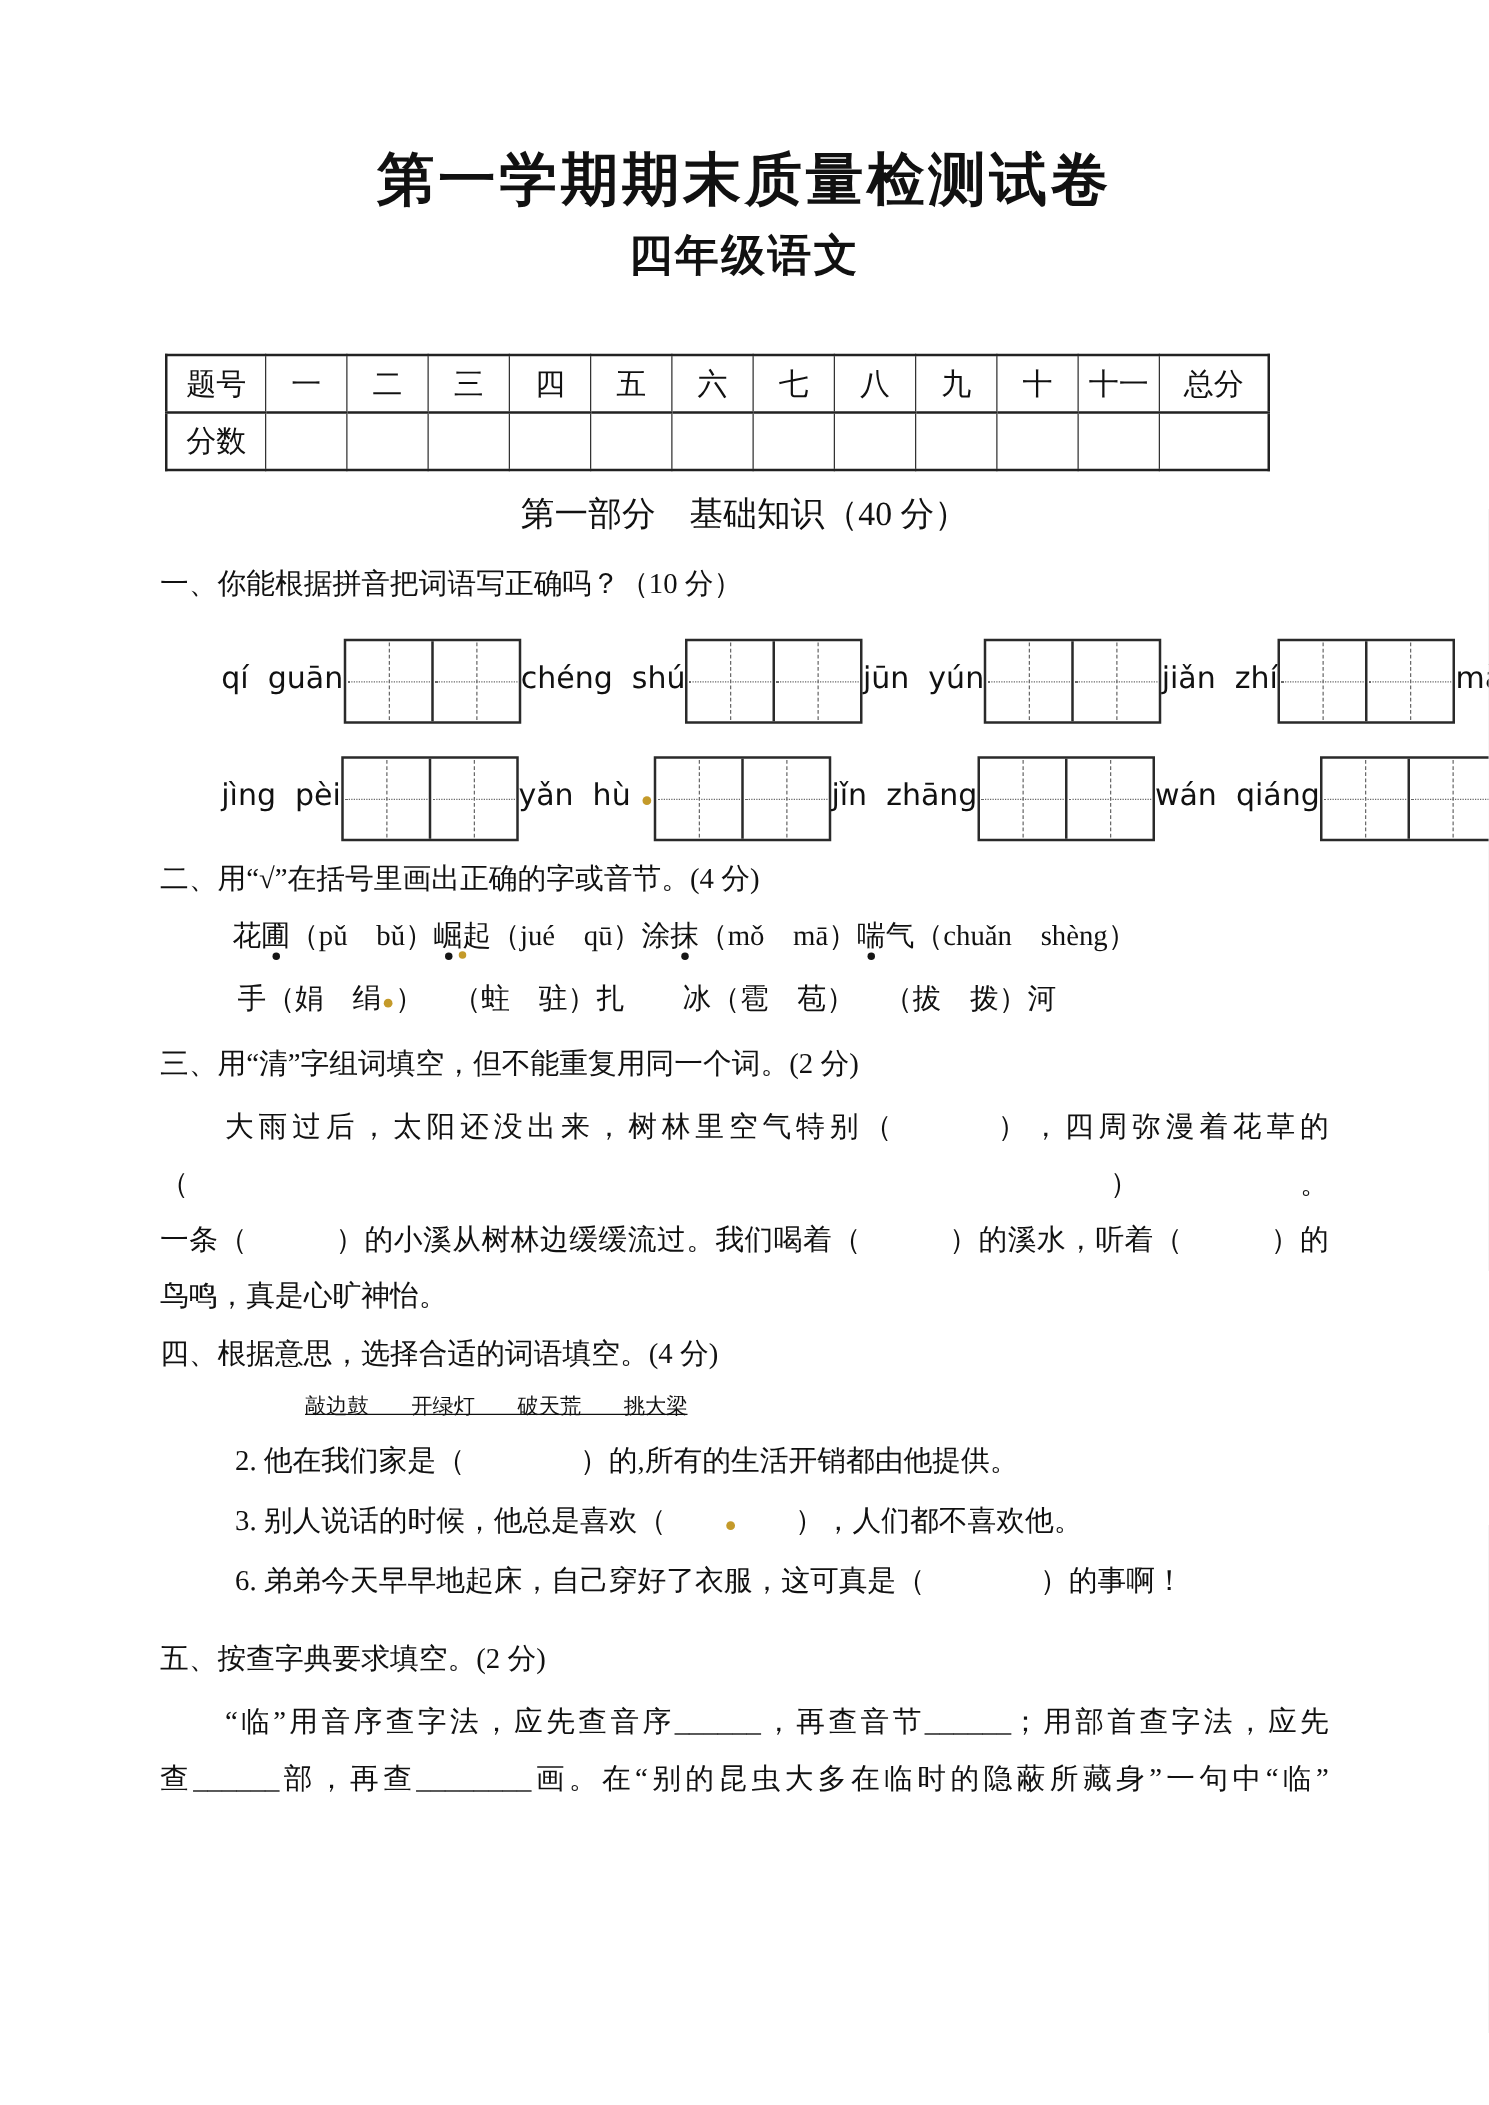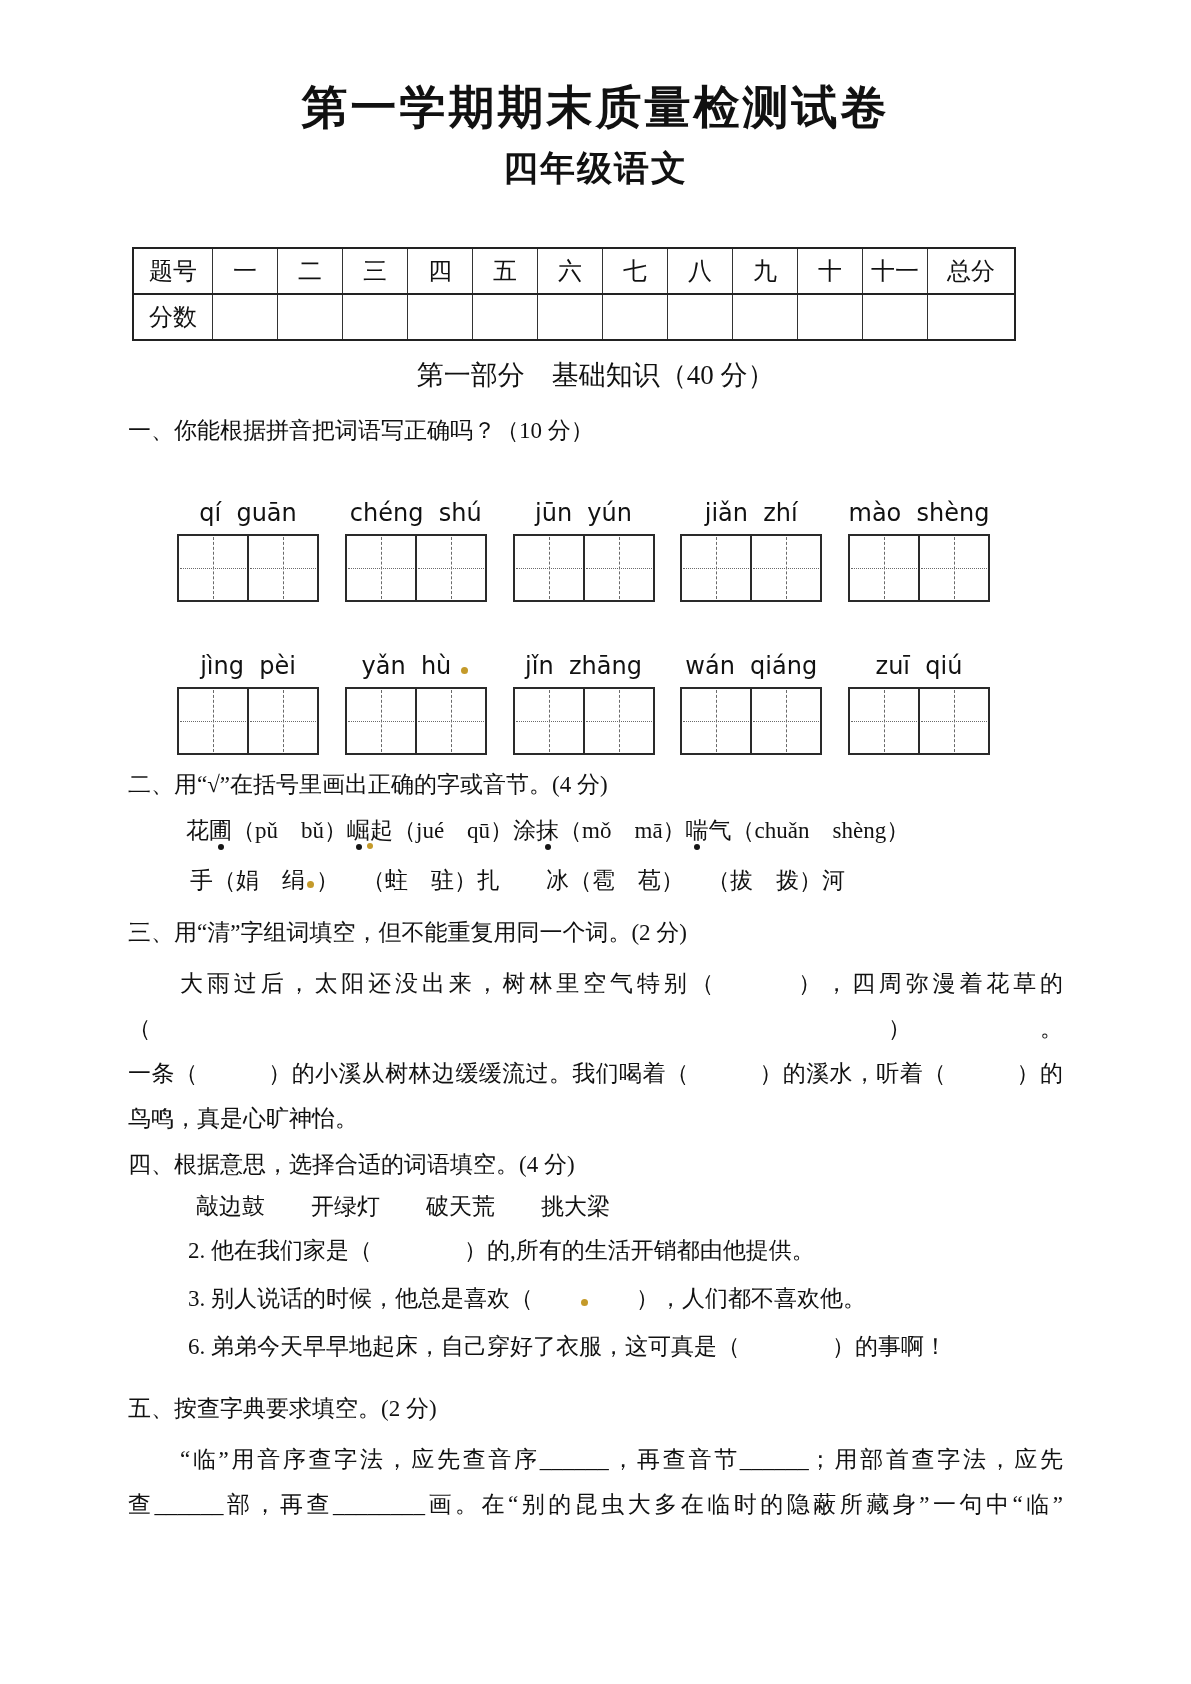--- a/index.html
+++ b/index.html
@@ -9,7 +9,7 @@
     overflow:hidden;position:relative;box-sizing:border-box;
   }
   .content{padding:0 128px 0 128px;}
-  .title{margin-top:80px;text-align:center;font-size:46px;font-weight:bold;letter-spacing:3px;line-height:1.2;}
+  .title{margin-top:116px;text-align:center;font-size:46px;font-weight:bold;letter-spacing:3px;line-height:1.2;}
   .subtitle{margin-top:12px;text-align:center;font-size:35px;font-weight:bold;letter-spacing:2px;line-height:1.25;}
   table.score-table{border-collapse:collapse;margin:56px 0 0 4px;table-layout:fixed;}
   table.score-table td{

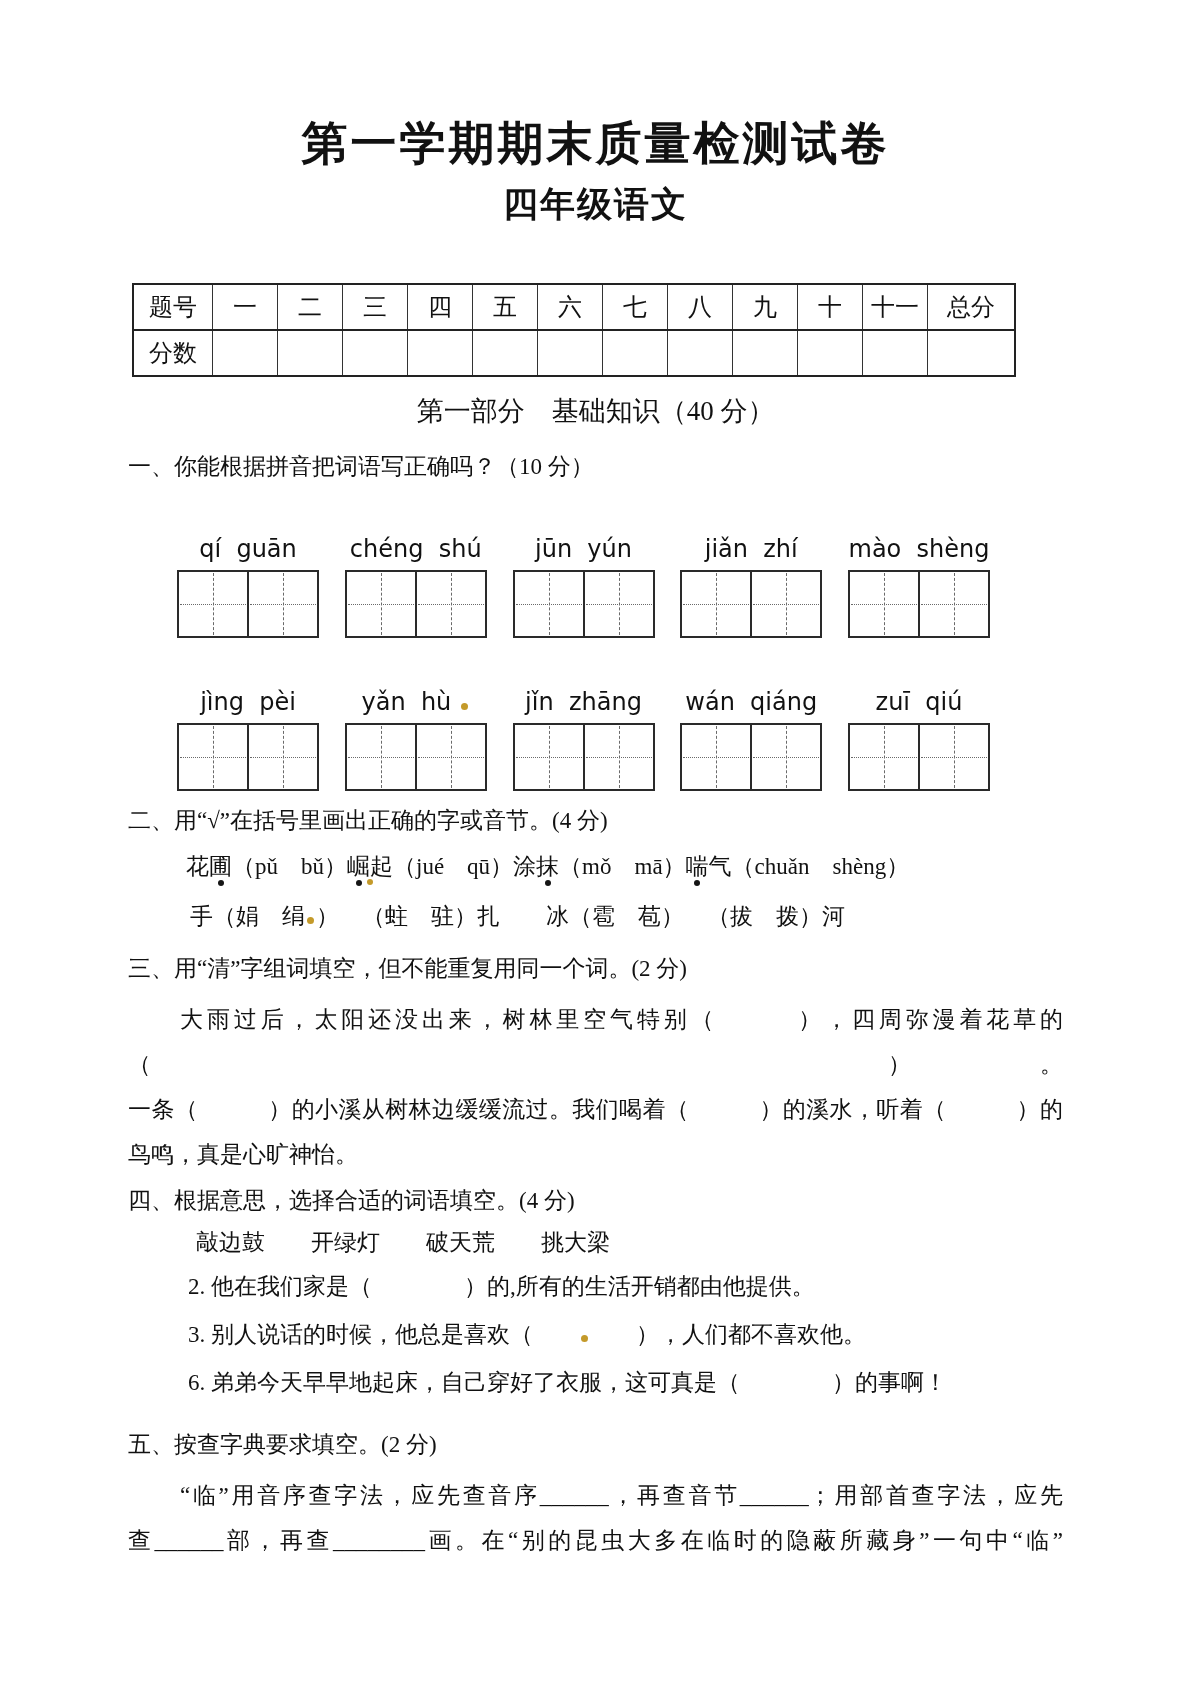--- a/index.html
+++ b/index.html
@@ -25,7 +25,7 @@
   .q1-heading{margin-top:22px;}
   .grid-row{display:flex;justify-content:space-between;margin:26px 73px 0 49px;}
   .grid-row.first{margin-top:28px;}
-  .grid-group{display:flex;flex-direction:column;align-items:center;margin-top:23px;}
+  .grid-group{display:flex;flex-direction:row;align-items:center;}
   .pinyin{
     font-family:"DejaVu Sans","Liberation Sans",sans-serif;font-size:24px;line-height:30px;
     white-space:pre;margin-bottom:6px;

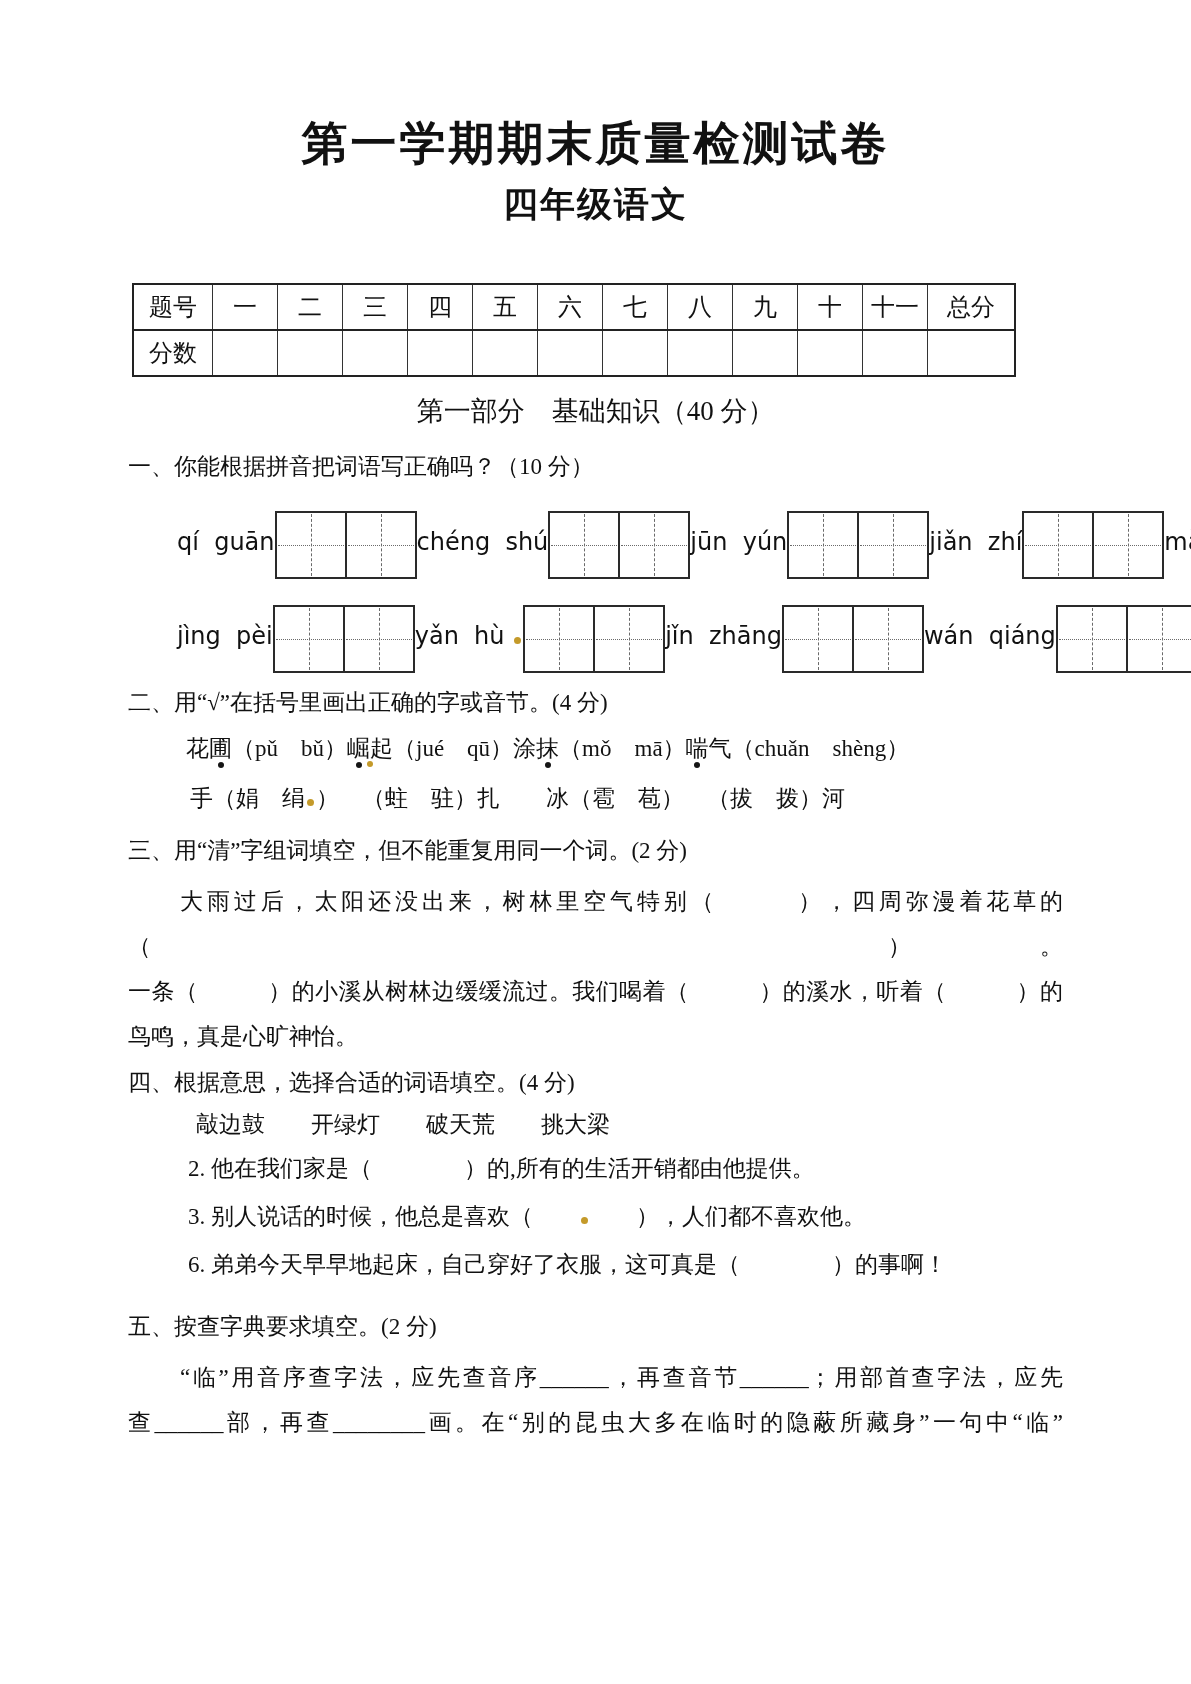--- a/index.html
+++ b/index.html
@@ -44,7 +44,7 @@
   .para-line.indent{text-indent:52px;}
   .para-line.jfull{text-align:justify;text-align-last:justify;}
   .q4-heading{margin-top:8px;}
-  .word-bank{margin:10px 0 0 68px;font-size:23px;line-height:32px;white-space:pre;}
+  .word-bank{margin:10px 0 0 116px;font-size:17px;line-height:32px;white-space:pre;text-decoration:underline;}
   .q4-items{margin-top:4px;}
   .q4-item{margin-left:60px;font-size:23px;line-height:48px;white-space:pre;}
   .q5-heading{margin-top:22px;}

